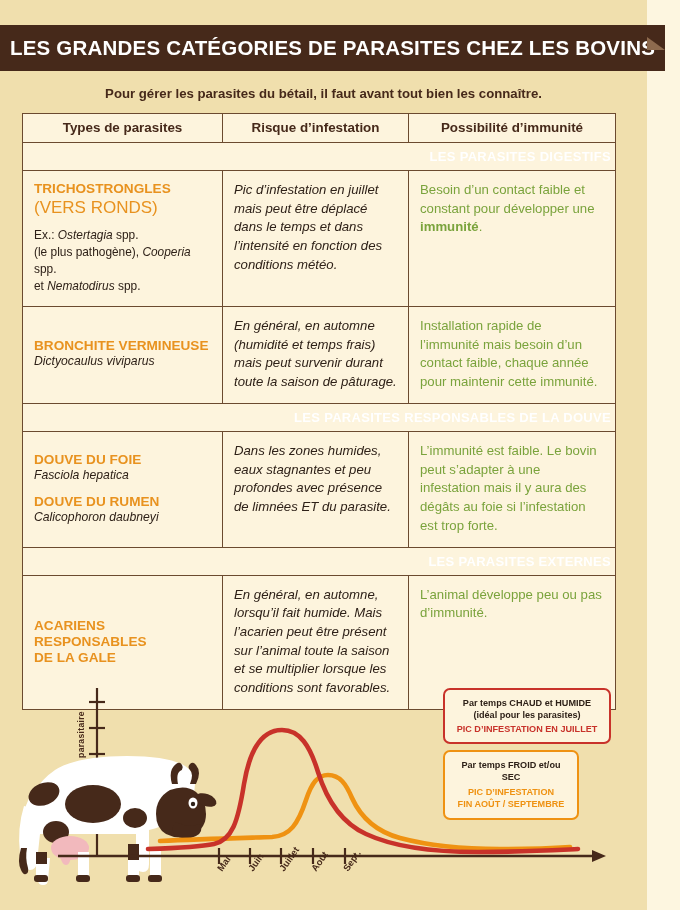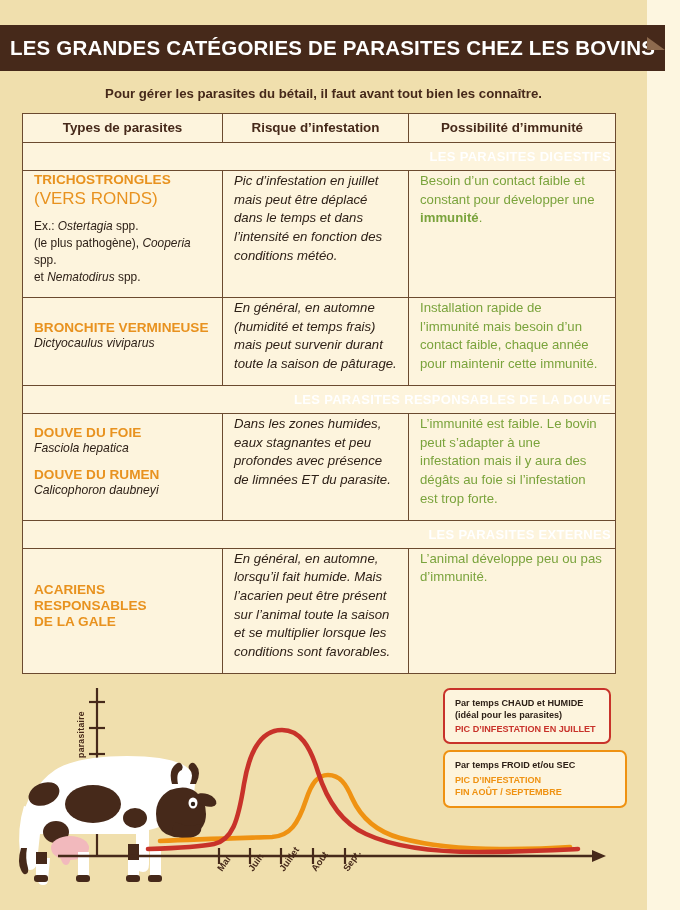--- a/index.html
+++ b/index.html
@@ -84,7 +84,7 @@
     border: 1px solid #6b4a2f;
     background: #fdf4dd;
     vertical-align: top;
-    padding: 1px 11px 11px 11px;
+    padding: 10px 11px 11px 11px;
   }
 
   .col-head {

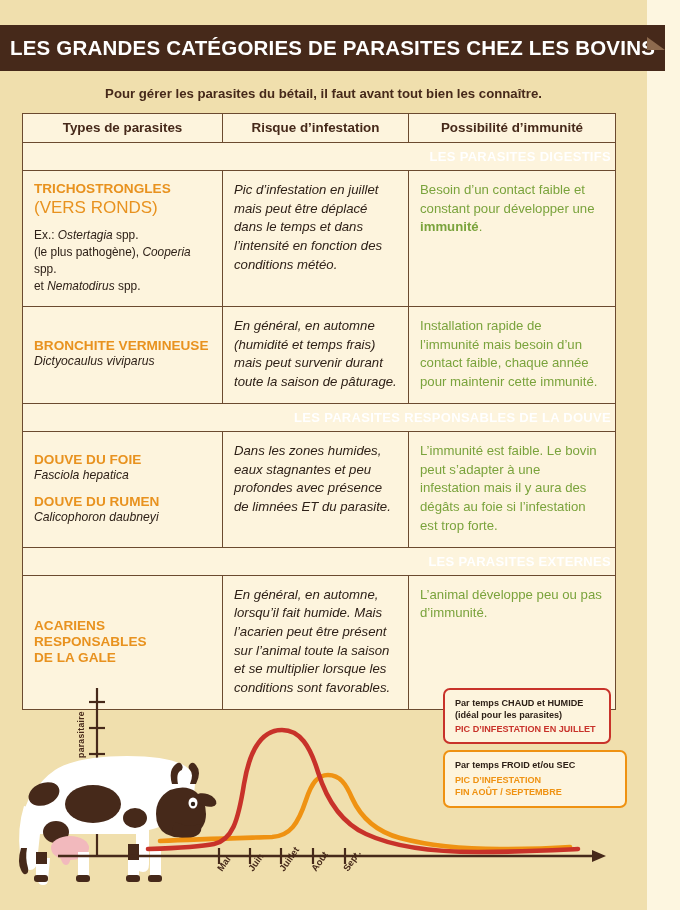--- a/index.html
+++ b/index.html
@@ -162,6 +162,7 @@
     position: absolute;
     background: #fdf4dd;
     border-radius: 7px;
+    text-align: center;
     padding: 7px 10px;
   }
   #callout-hot {

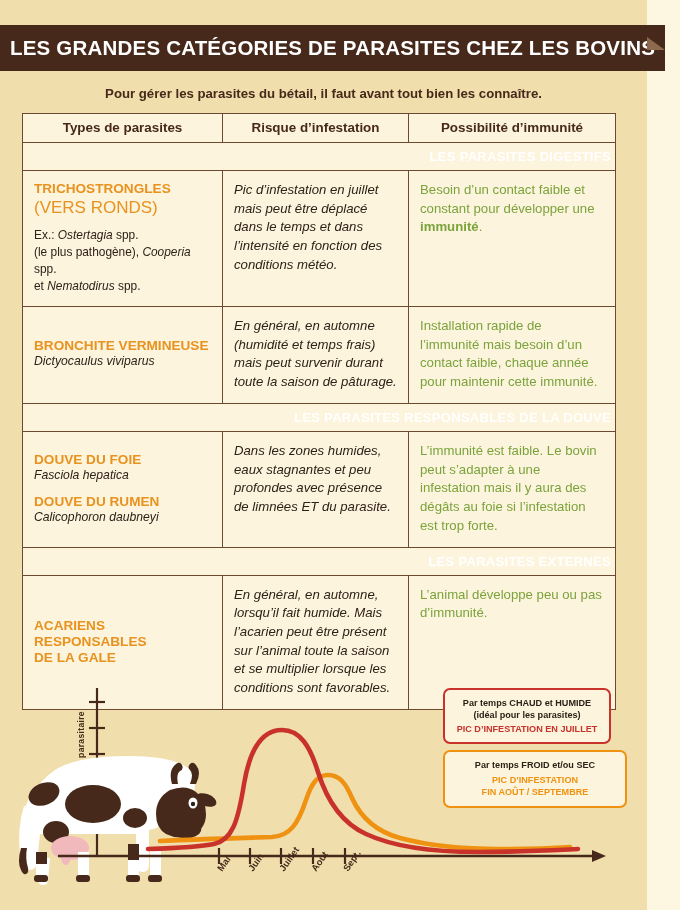--- a/index.html
+++ b/index.html
@@ -172,7 +172,7 @@
   }
   #callout-cold {
     left: 443px; top: 78px;
-    width: 184px;
+    width: 136px;
     border: 2px solid #ef9212;
   }
   .co-line1 {

